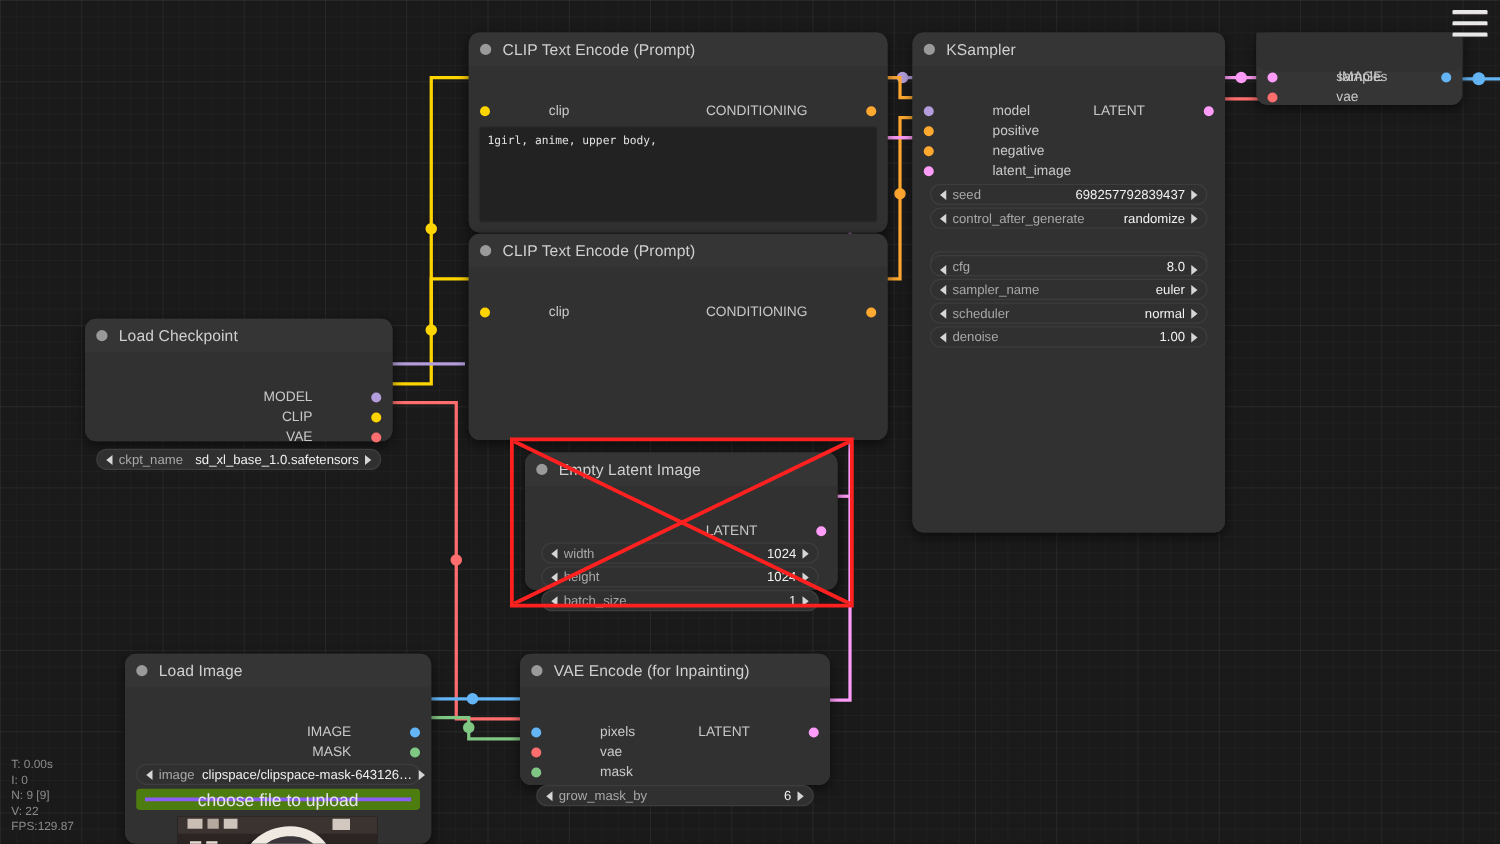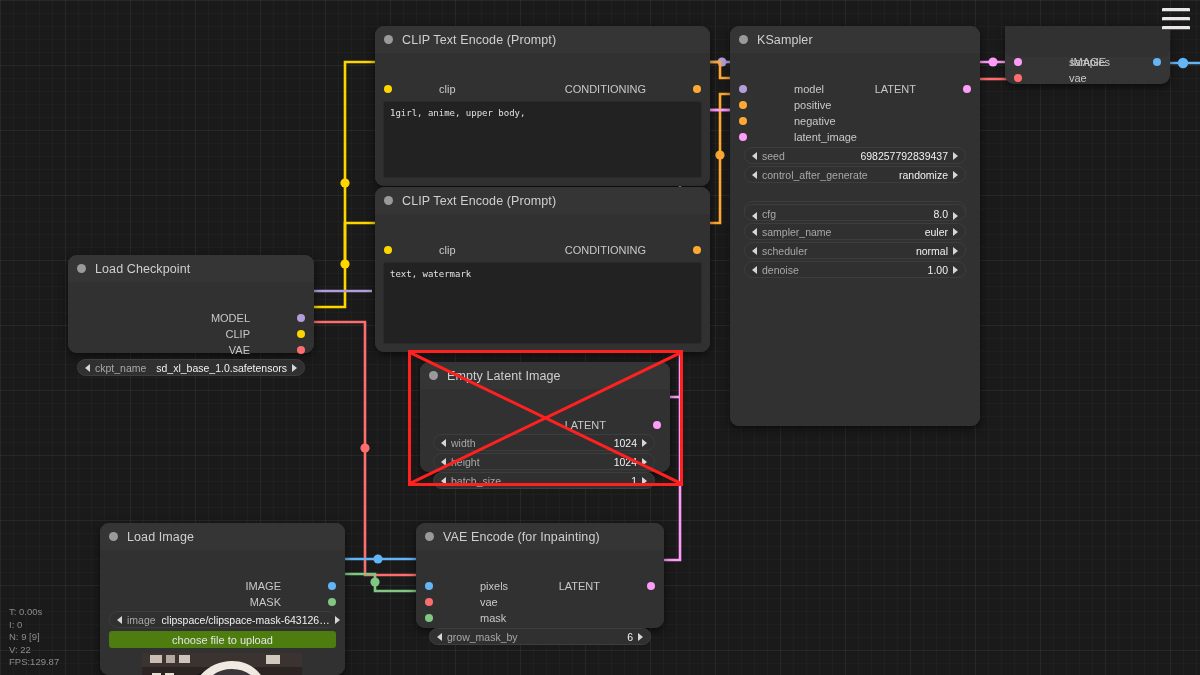--- a/index.html
+++ b/index.html
@@ -246,7 +246,6 @@
       <span class="slot-dot c-cond"></span>
       <span class="slot-label">CONDITIONING</span>
     </div>
-    <div class="textarea-widget" style="left:8px; top:48px; width:319px; height:82px;">text, watermark</div>
   </div>
 </div>
 

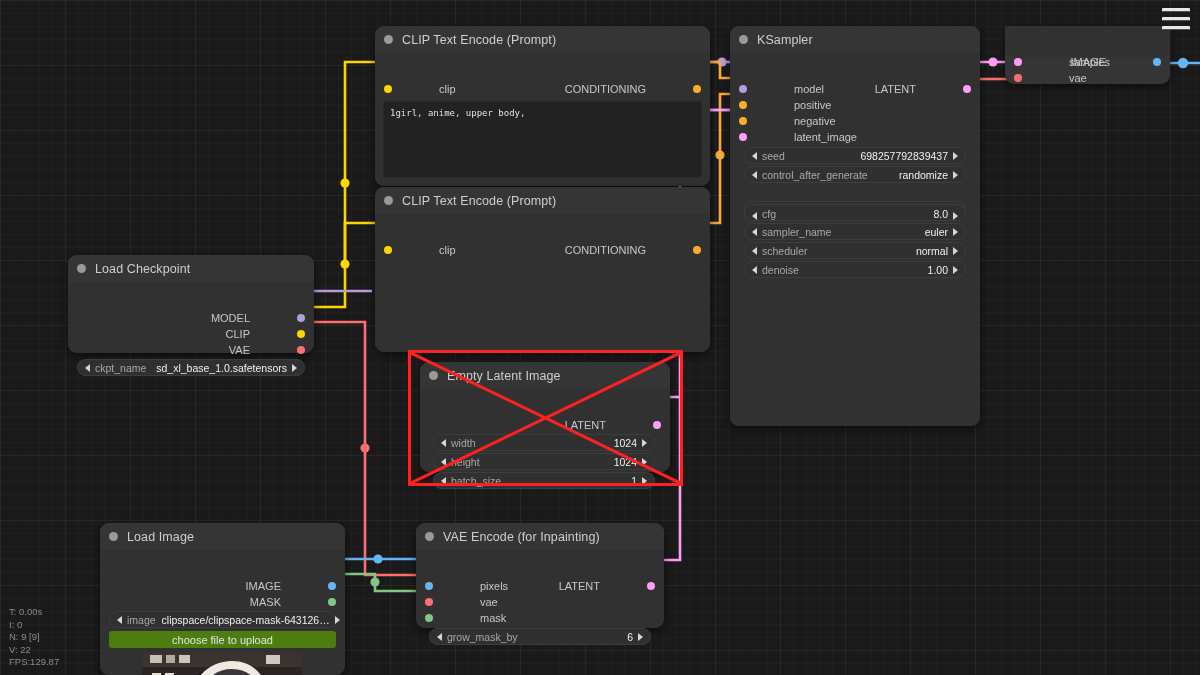--- a/index.html
+++ b/index.html
@@ -118,11 +118,11 @@
   }
   .btn-widget {
     position: absolute;
-    background: #4d7c0f;
+    background: #8b5cf6;
     border: 7px solid #4d7c0f;
     border-radius: 3px;
     color: #e6e6e6;
-    font-size: 11px;
+    font-size: 14px;
     display: flex; align-items: center; justify-content: center;
   }
   .img-preview {

